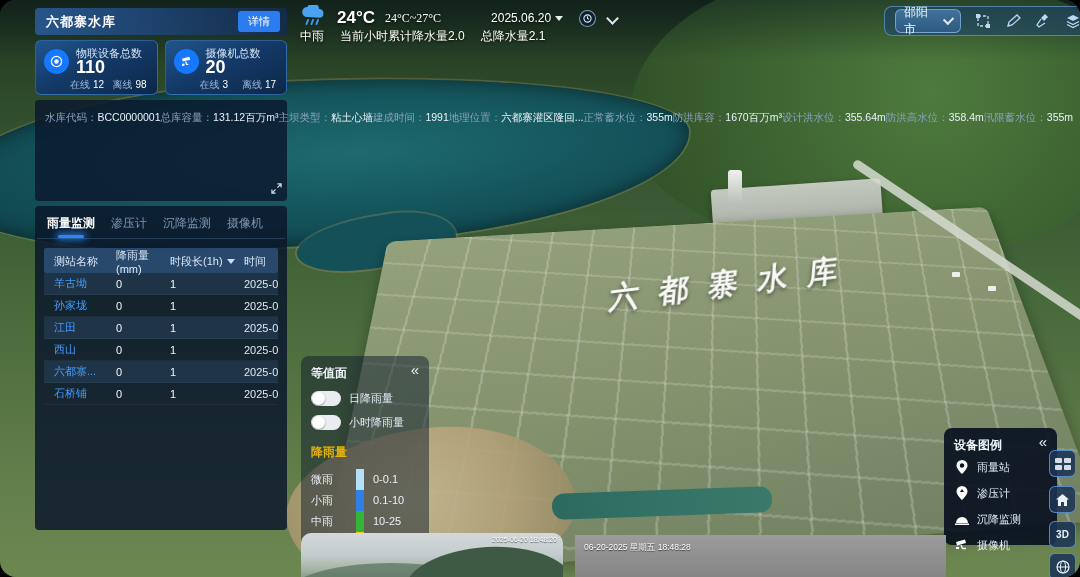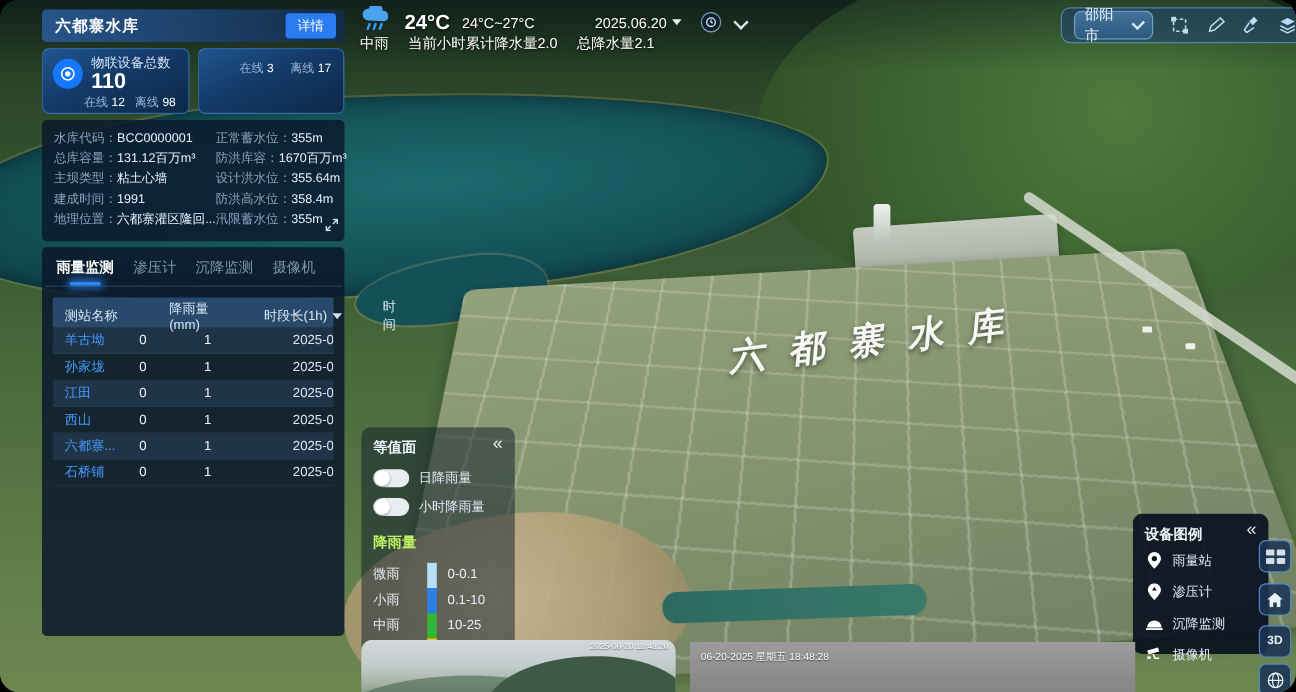--- a/index.html
+++ b/index.html
@@ -26,7 +26,7 @@
   
   .topbar{position:absolute;left:300px;top:5px;display:flex;align-items:center;gap:10px;color:#fff;text-shadow:0 1px 3px rgba(0,0,0,.8);}
   .t-temp{font-size:17px;font-weight:bold;}
-  .t-range{font-size:12px;}
+  .t-range{font-size:12px;font-family:Liberation Serif, serif;}
   .t-date{font-size:12px;display:flex;align-items:center;gap:4px;margin-left:40px;cursor:pointer;}
   .caret-down{width:0;height:0;border-left:4px solid transparent;border-right:4px solid transparent;border-top:5px solid #e8f0f8;}
   .clockbtn{width:15px;height:15px;border-radius:50%;background:rgba(10,30,50,.8);border:1px solid rgba(180,210,240,.7);display:flex;align-items:center;justify-content:center;margin-left:6px;cursor:pointer;}

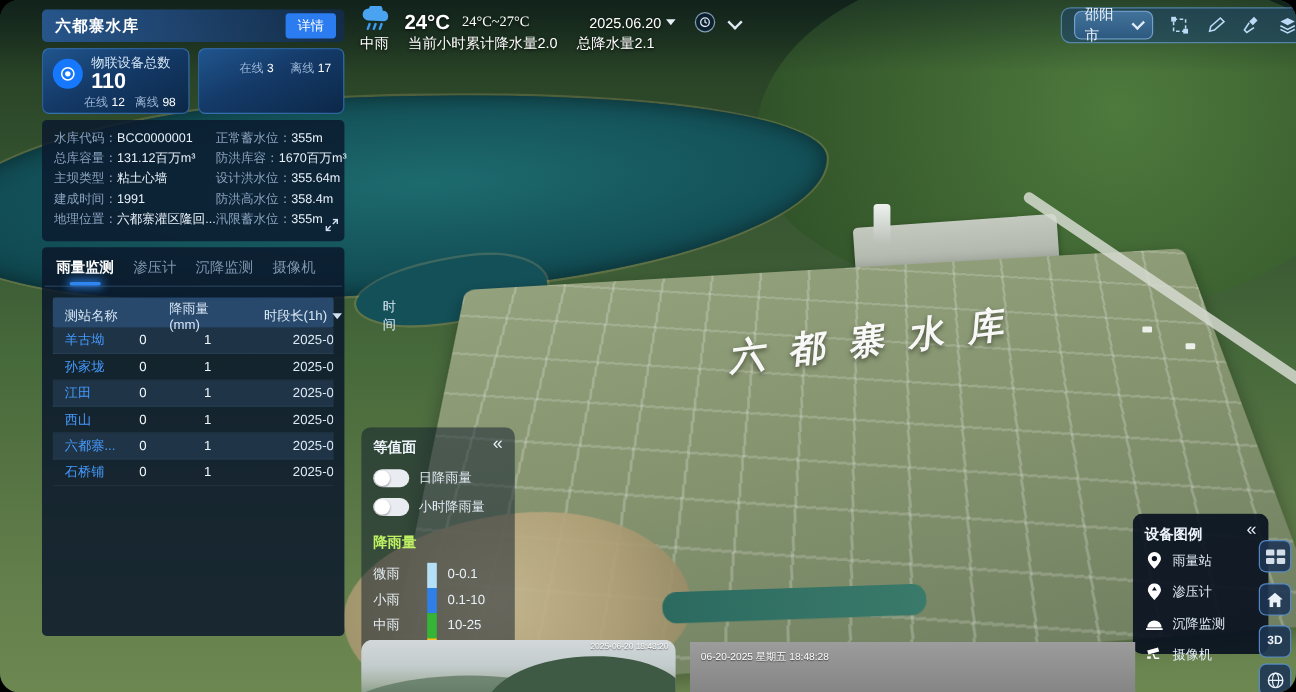--- a/index.html
+++ b/index.html
@@ -212,6 +212,19 @@
       </div>
     </div>
     <div class="card">
+      <div class="card-top">
+        <span class="card-ic">
+          <svg width="13" height="13" viewBox="0 0 14 14">
+              <path d="M2 4l8-2 1 3-8 2z" fill="#fff"></path>
+              <path d="M6 7l1 3h2" fill="none" stroke="#fff" stroke-width="1.3"></path>
+              <circle cx="3.5" cy="10.5" r="1.4" fill="#fff"></circle>
+            </svg>
+        </span>
+        <span>
+          <div class="card-label">摄像机总数</div>
+          <div class="card-value">20</div>
+        </span>
+      </div>
       <div class="card-bottom">
         <span><span>在线</span><b>3</b></span>
         <span><span>离线</span><b>17</b></span>

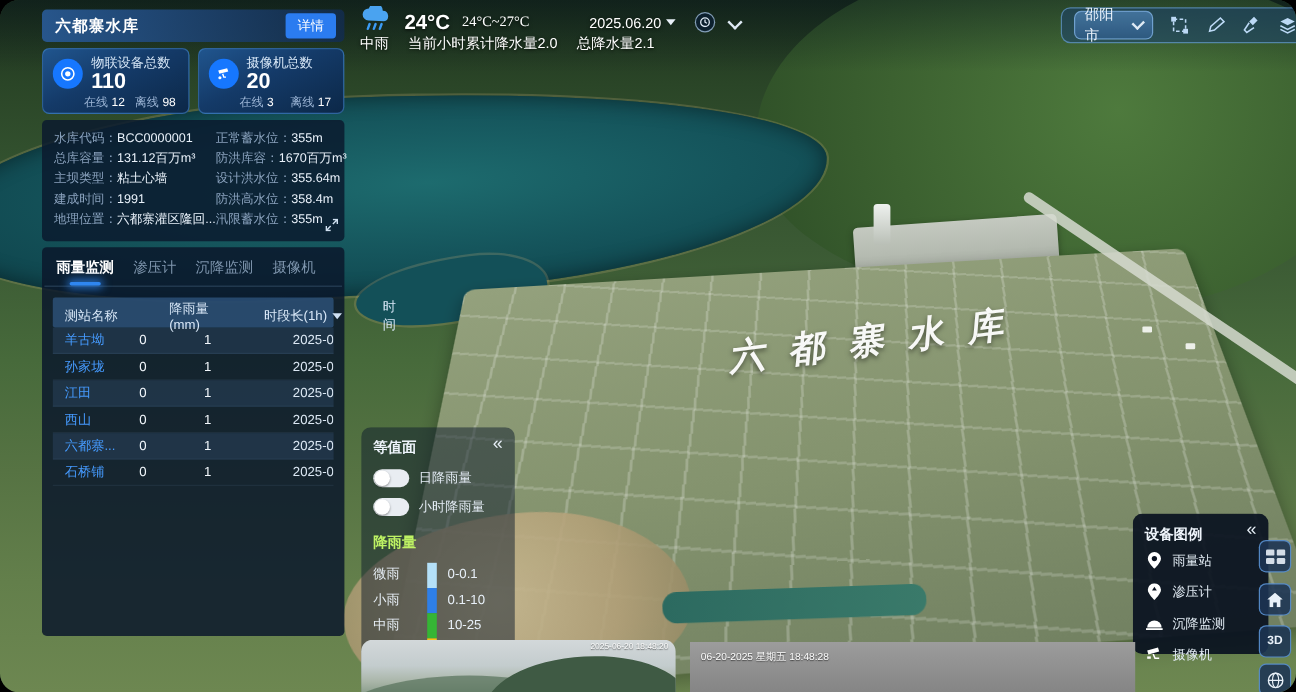--- a/index.html
+++ b/index.html
@@ -50,7 +50,7 @@
   .card-bottom{display:flex;justify-content:space-between;margin-top:3px;padding:0 2px 0 26px;font-size:10px;color:#9db6d6;}
   .card-bottom b{color:#fff;font-weight:normal;margin-left:3px;}
   .info{position:absolute;left:35px;top:100px;width:252px;height:101px;background:rgba(10,26,46,.85);border-radius:4px;padding:9px 10px;box-sizing:border-box;display:flex;}
-  .info-col{flex:1;display:flex;flex-direction:column;justify-content:flex-end;margin-top:36px;}
+  .info-col{flex:1;display:flex;flex-direction:row;justify-content:space-between;}
   .info-row{font-size:10.5px;white-space:nowrap;line-height:17px;}
   .info-row .lb{color:#8aa2bd;}
   .info-row .vl{color:#e9f1fa;}

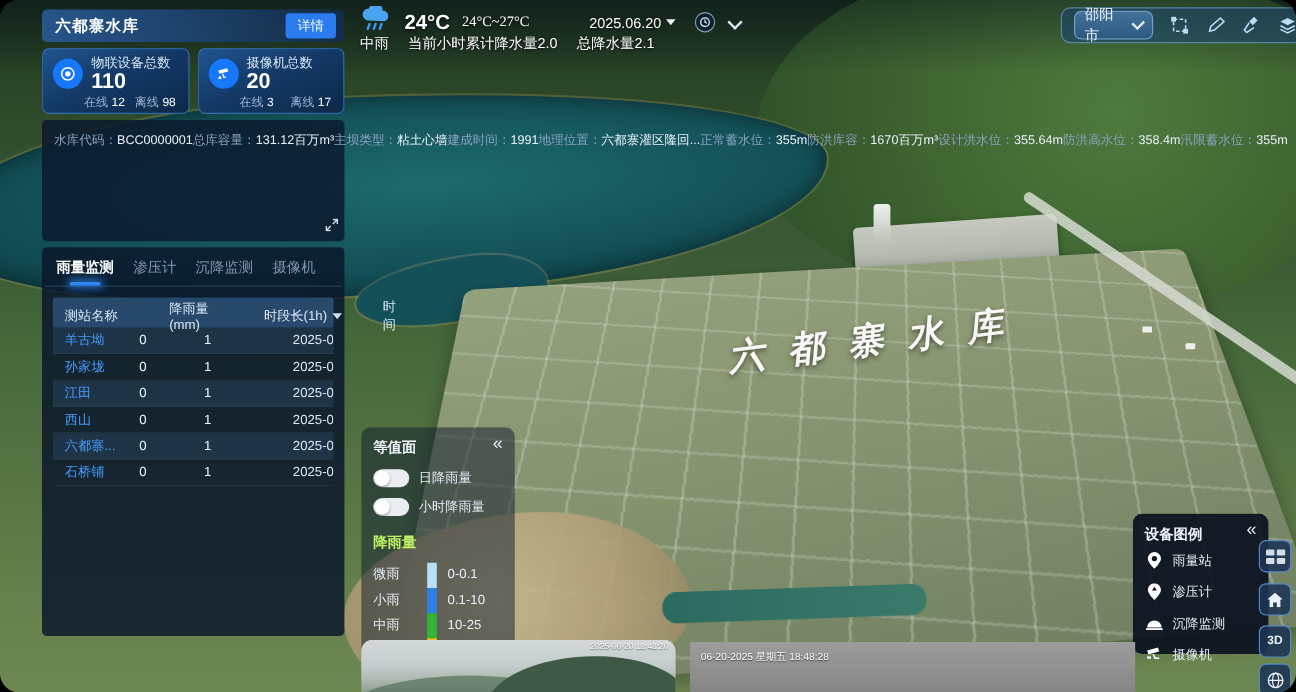--- a/index.html
+++ b/index.html
@@ -62,7 +62,7 @@
   .tab.active{color:#fff;font-weight:bold;}
   .tab.active::after{content:"";position:absolute;left:50%;transform:translateX(-50%);bottom:0;width:26px;height:3px;border-radius:2px;background:#2f86f0;box-shadow:0 0 7px 2px rgba(47,134,240,.8);}
   .tabline{height:1px;background:rgba(120,160,200,.25);margin:0 2px;}
-  .thead{margin:9px 9px 0;height:25px;background:rgba(46,84,126,.78);border-radius:2px;display:grid;grid-template-columns:62px 54px 74px 1fr;align-items:center;font-size:11px;color:#d9e8f8;padding-left:10px;box-sizing:border-box;gap:25px;}
+  .thead{margin:9px 9px 0;height:25px;background:rgba(46,84,126,.78);border-radius:2px;display:grid;grid-template-columns:62px 54px 74px 1fr;align-items:center;font-size:11px;color:#d9e8f8;padding-left:10px;box-sizing:border-box;}
   .th-sort{display:flex;align-items:center;gap:4px;cursor:pointer;}
   .sort-caret{width:0;height:0;border-left:4px solid transparent;border-right:4px solid transparent;border-top:5px solid #cfe0f2;}
   .trow{margin:0 9px;height:22px;display:grid;grid-template-columns:62px 54px 74px 1fr;align-items:center;font-size:11px;padding-left:10px;box-sizing:border-box;border-bottom:1px solid rgba(110,150,190,.1);overflow:hidden;}

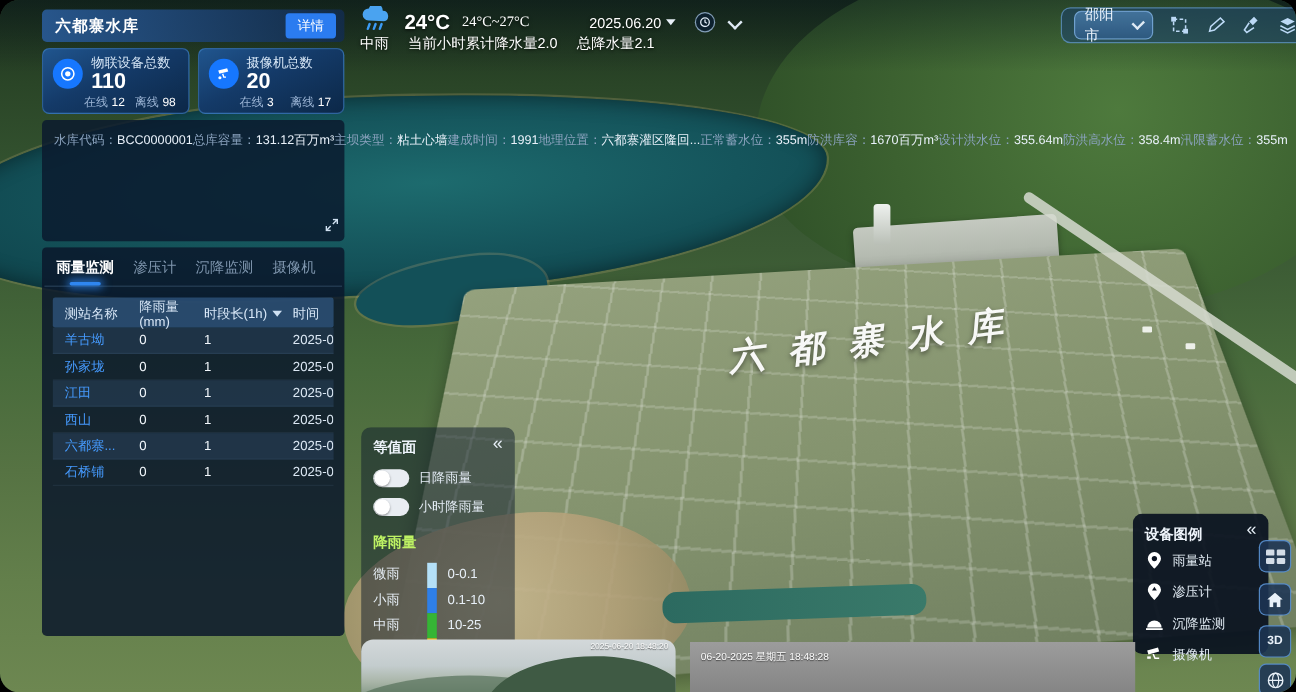--- a/index.html
+++ b/index.html
@@ -80,7 +80,7 @@
   .switch{width:30px;height:15px;background:#e9edf2;border-radius:8px;position:relative;cursor:pointer;flex:none;}
   .knob{position:absolute;left:1px;top:1px;width:13px;height:13px;border-radius:50%;background:#fff;box-shadow:0 1px 2px rgba(0,0,0,.4);}
   .sw-label{color:#e4ecf5;font-size:11px;}
-  .rain-title{color:#bef264;font-size:12px;font-weight:bold;margin-top:14px;}
+  .rain-title{color:#eab308;font-size:12px;font-weight:bold;margin-top:14px;}
   .legend{display:grid;grid-template-columns:36px 8px auto;column-gap:9px;margin-top:8px;align-items:center;}
   .lg-label{color:#e8f0f8;font-size:11px;height:21px;line-height:21px;}
   .lg-bar{width:8px;height:21px;}

